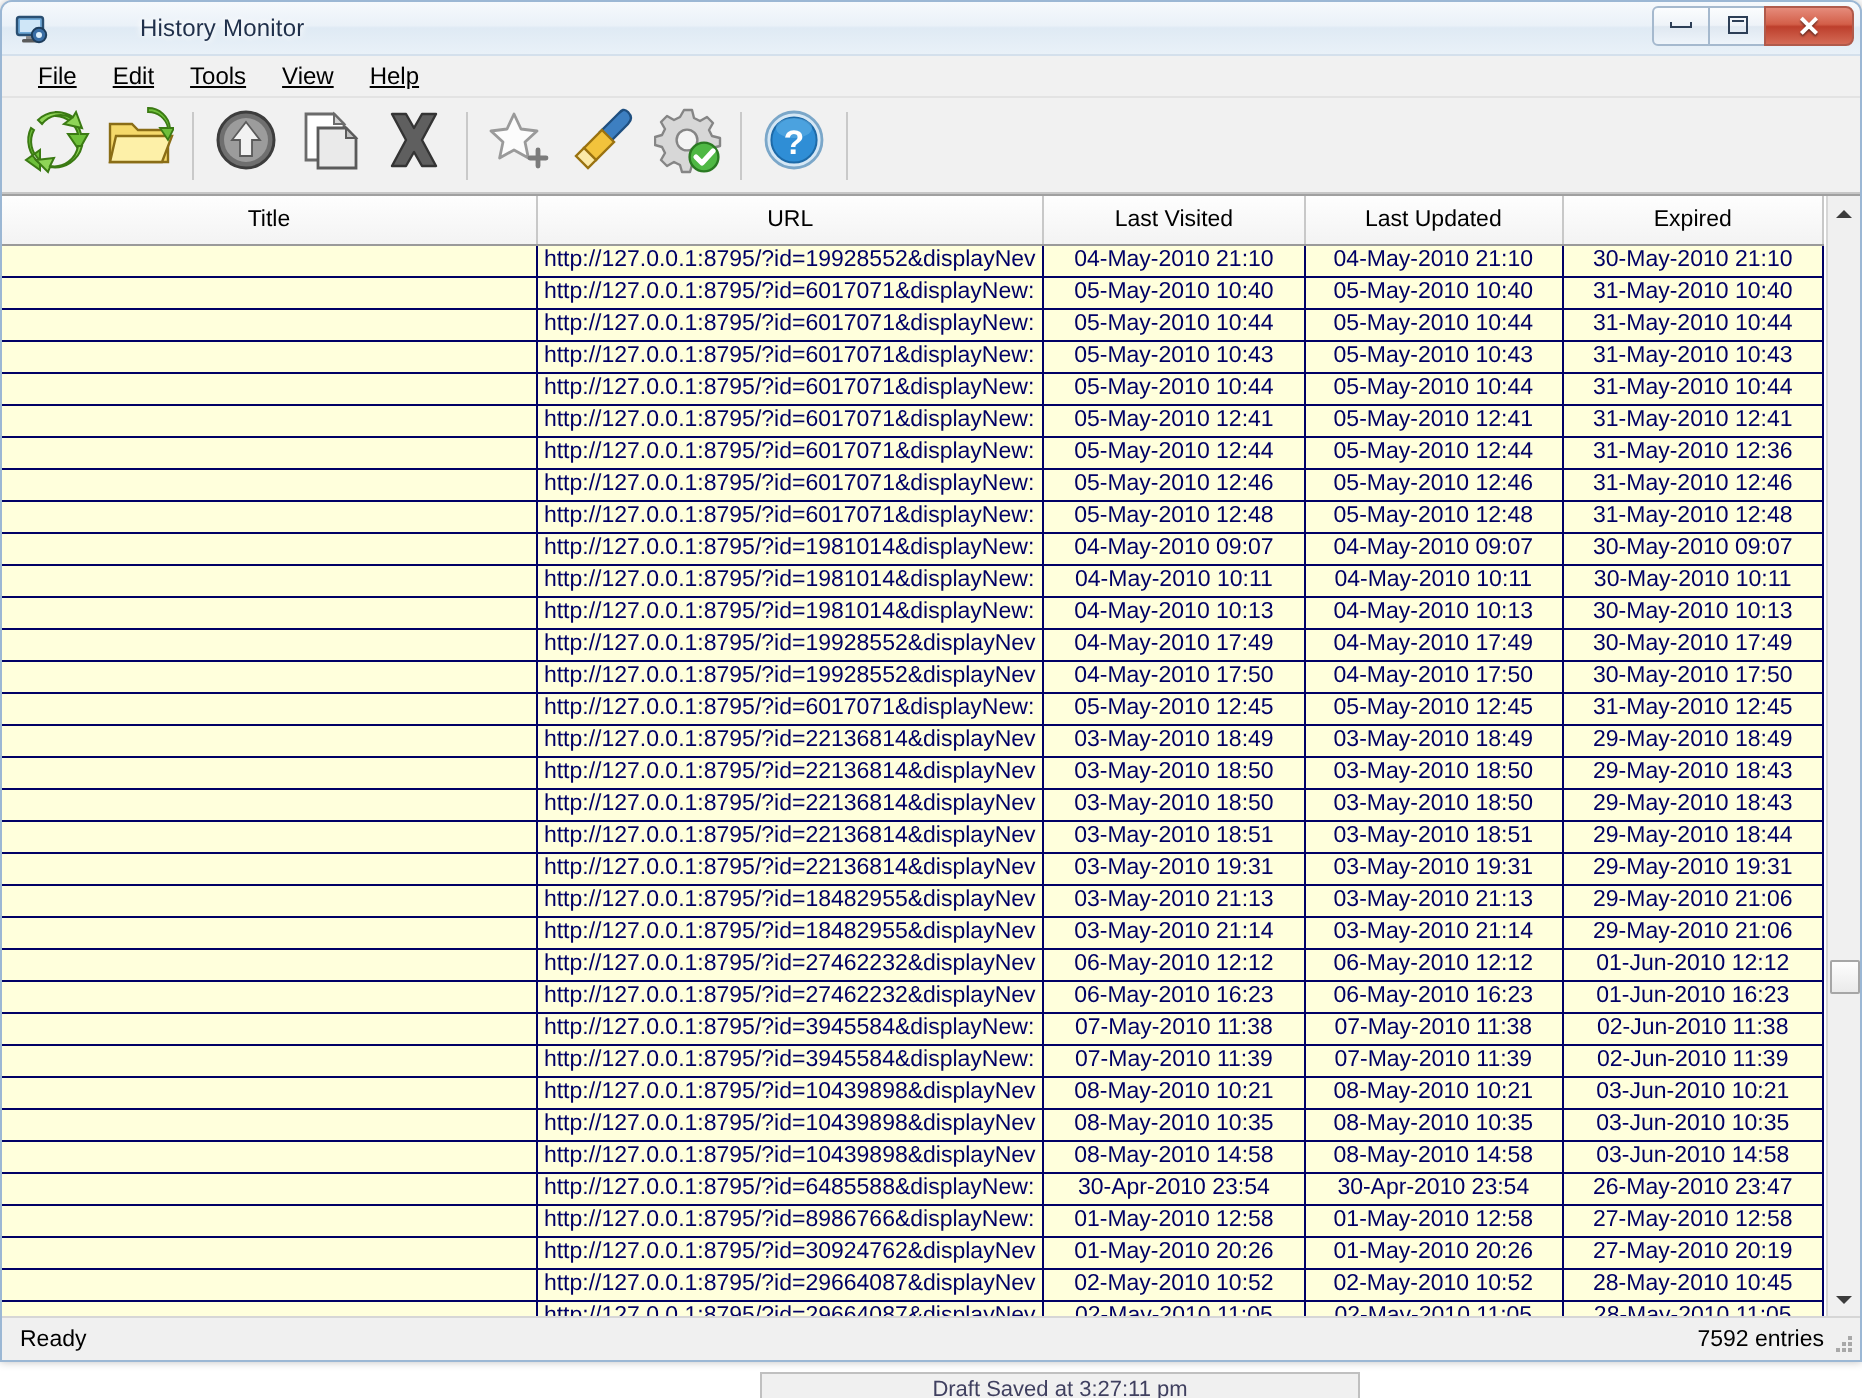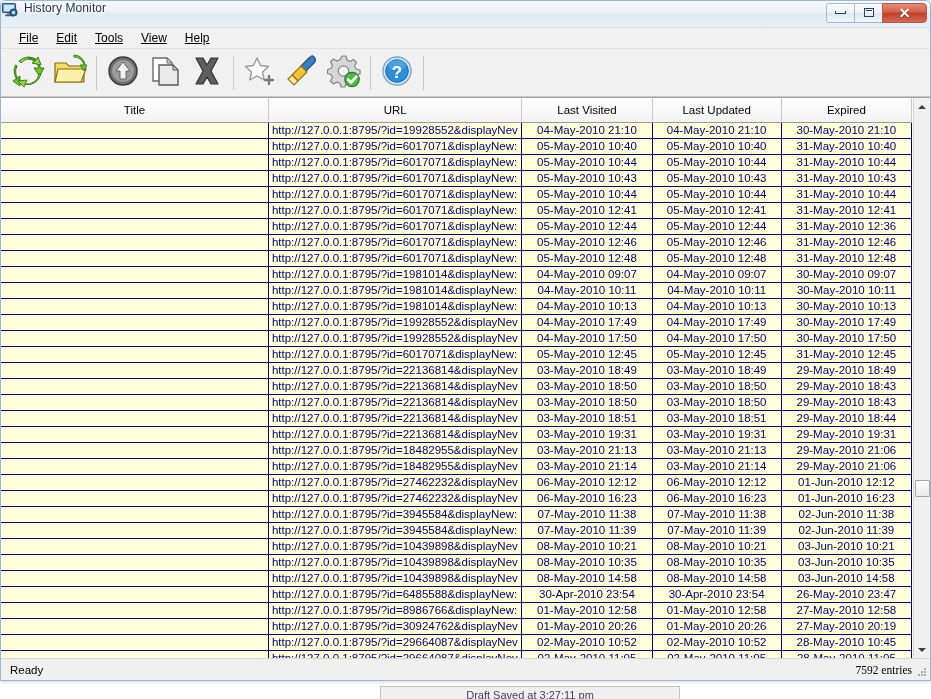--- a/index.html
+++ b/index.html
@@ -45,9 +45,11 @@
     height: 27px; flex: 0 0 27px;
     background: linear-gradient(to bottom, #f6f9fc 0%, #eaf1f8 45%, #dfeaf4 50%, #e9f1f8 100%);
     border-radius: 5px 5px 0 0;
-    display: flex; 
+    display: flex; align-items: center;
+    padding-left: 6px;
     position: relative;
     border-bottom: 1px solid #d4e0ec;
+    gap: 40px;
   }
   #app-icon {
     width: 17px; height: 17px; flex: 0 0 17px;

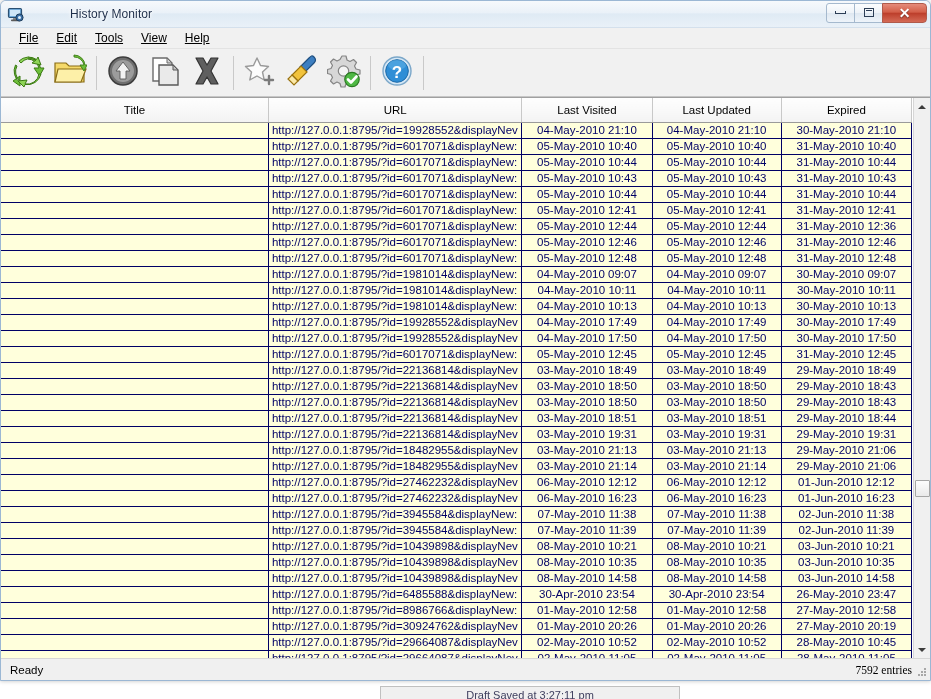--- a/index.html
+++ b/index.html
@@ -210,7 +210,7 @@
     gap: 11px;
   }
   #status-left  { padding-left: 7px; flex: 1 1 auto; }
-  #status-count { padding-right: 16px; text-align: right; font-family: Liberation Serif, serif; }
+  #status-count { padding-right: 16px; text-align: right; }
   #grip {
     position: absolute; right: 2px; bottom: 2px;
     width: 12px; height: 12px;

